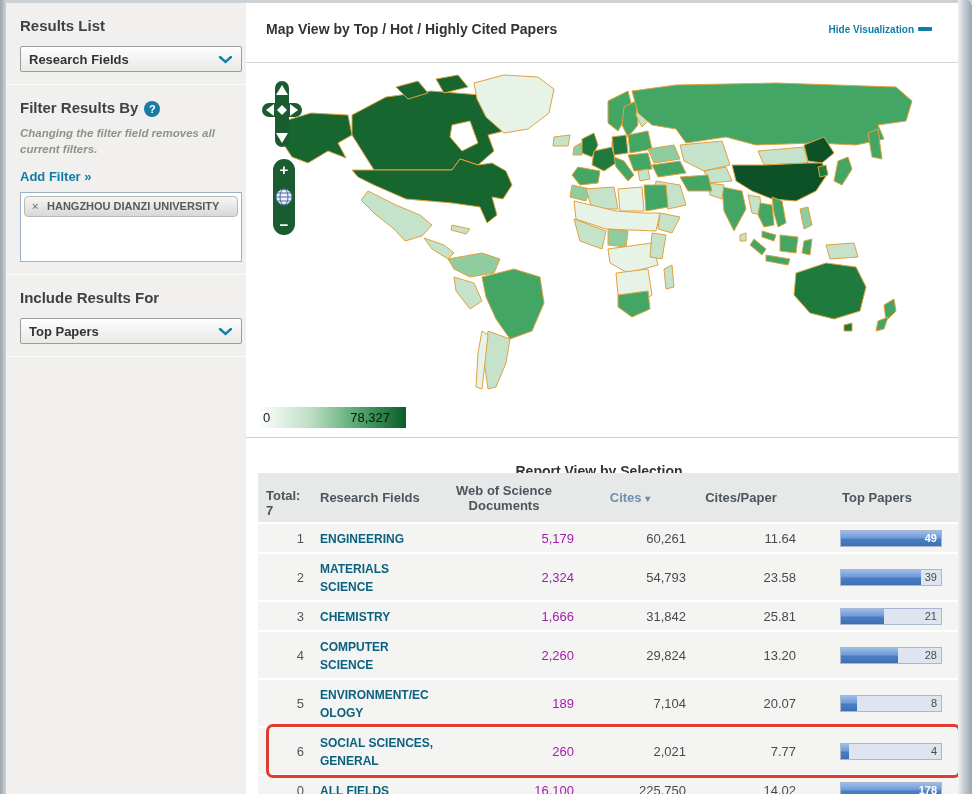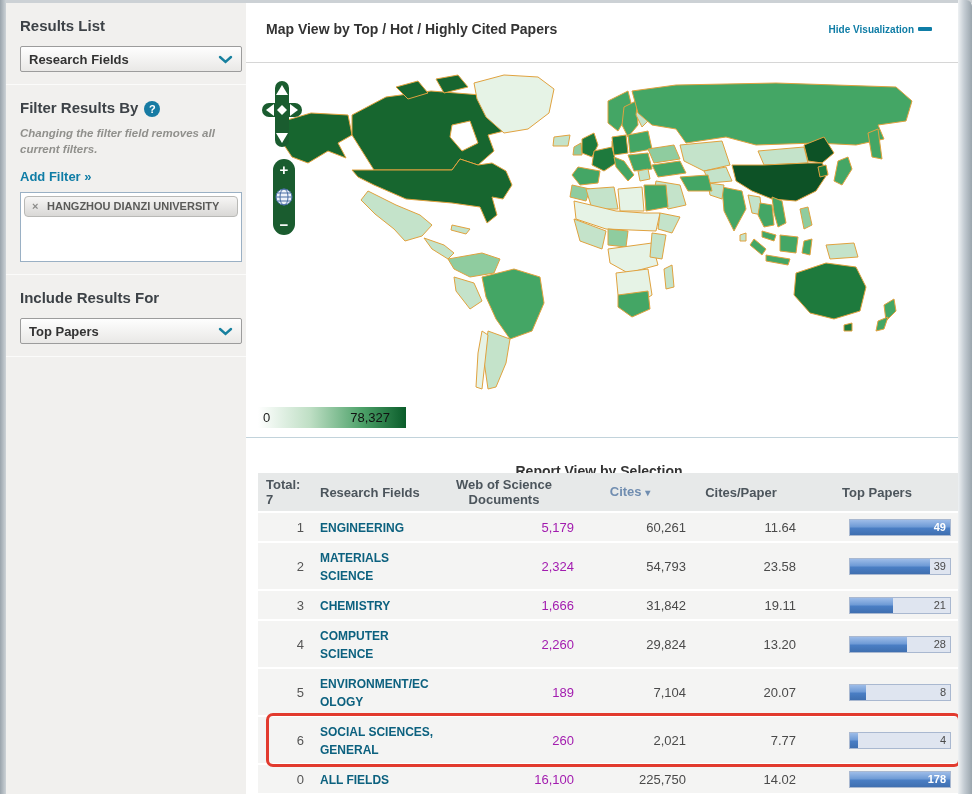--- a/index.html
+++ b/index.html
@@ -68,7 +68,7 @@
   .col-cper { width:110px; text-align:right; font-size:13px; color:#4a4a4a; }
   .col-top { flex:1; display:flex; justify-content:flex-end; padding-right:7px; }
   .thead .th { font-size:13px; font-weight:bold; color:#4c555c; line-height:15px; }
-  .thead .col-rank { text-align:left; padding-left:8px; width:46px; }
+  .thead .col-rank { text-align:left; padding-left:8px; width:46px;margin-top:11px; }
   .thead .col-wos { text-align:center; }
   .thead .col-cites { text-align:center; }
   .thead .col-cper { text-align:center; }

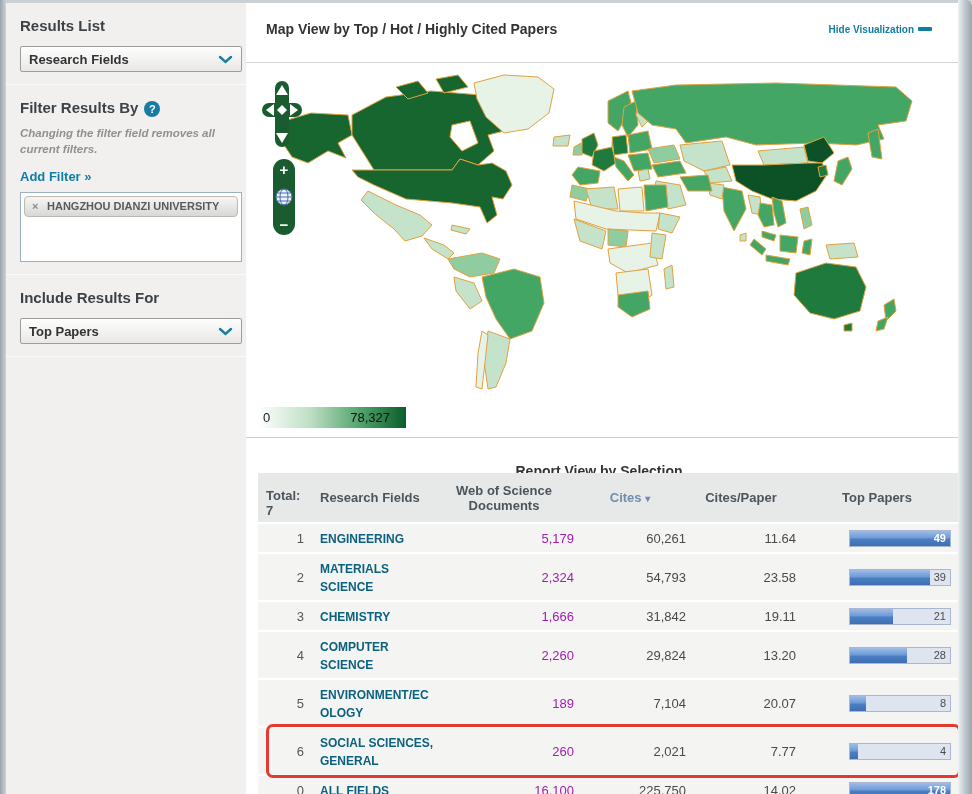--- a/index.html
+++ b/index.html
@@ -66,7 +66,7 @@
   .col-wos { width:140px; text-align:right; font-size:13px; color:#a21caf; }
   .col-cites { width:112px; text-align:right; font-size:13px; color:#4a4a4a; }
   .col-cper { width:110px; text-align:right; font-size:13px; color:#4a4a4a; }
-  .col-top { flex:1; display:flex; justify-content:flex-end; padding-right:7px; }
+  .col-top { flex:1; display:flex; justify-content:flex-end; padding-right:16px; }
   .thead .th { font-size:13px; font-weight:bold; color:#4c555c; line-height:15px; }
   .thead .col-rank { text-align:left; padding-left:8px; width:46px;margin-top:11px; }
   .thead .col-wos { text-align:center; }

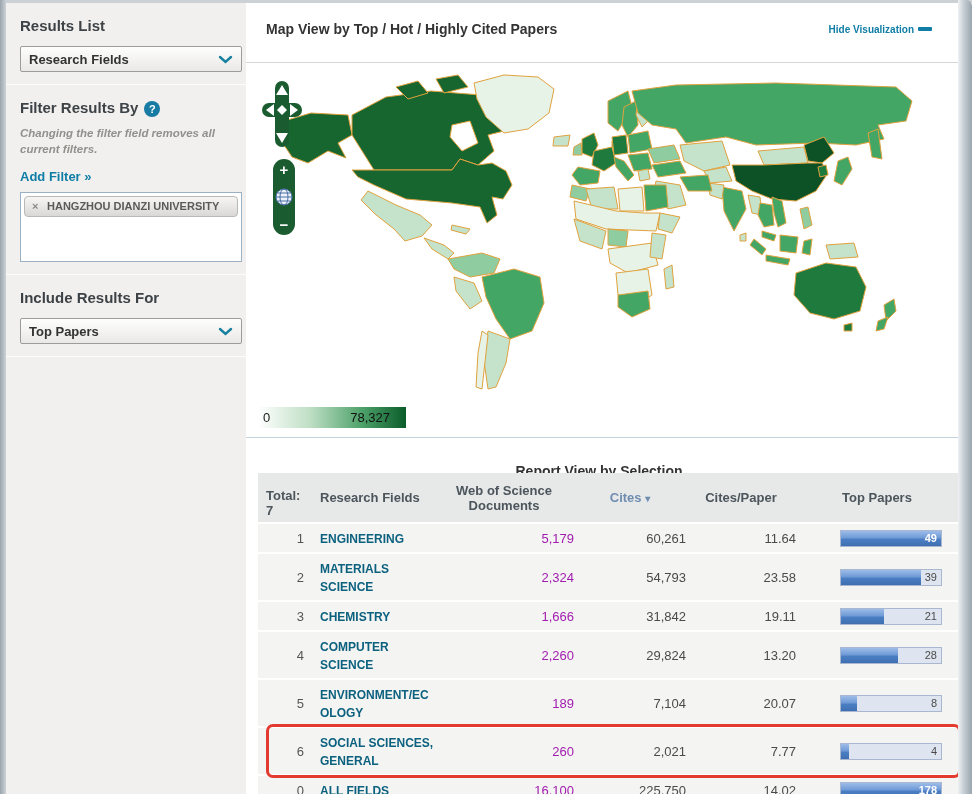--- a/index.html
+++ b/index.html
@@ -324,7 +324,7 @@
     </div>
     <div class="col-wos">1,666</div>
     <div class="col-cites">31,842</div>
-    <div class="col-cper">19.11</div>
+    <div class="col-cper">25.81</div>
     <div class="col-top">
       <div class="bar">
         <div class="bar-fill" style="width: 43%;"></div>

